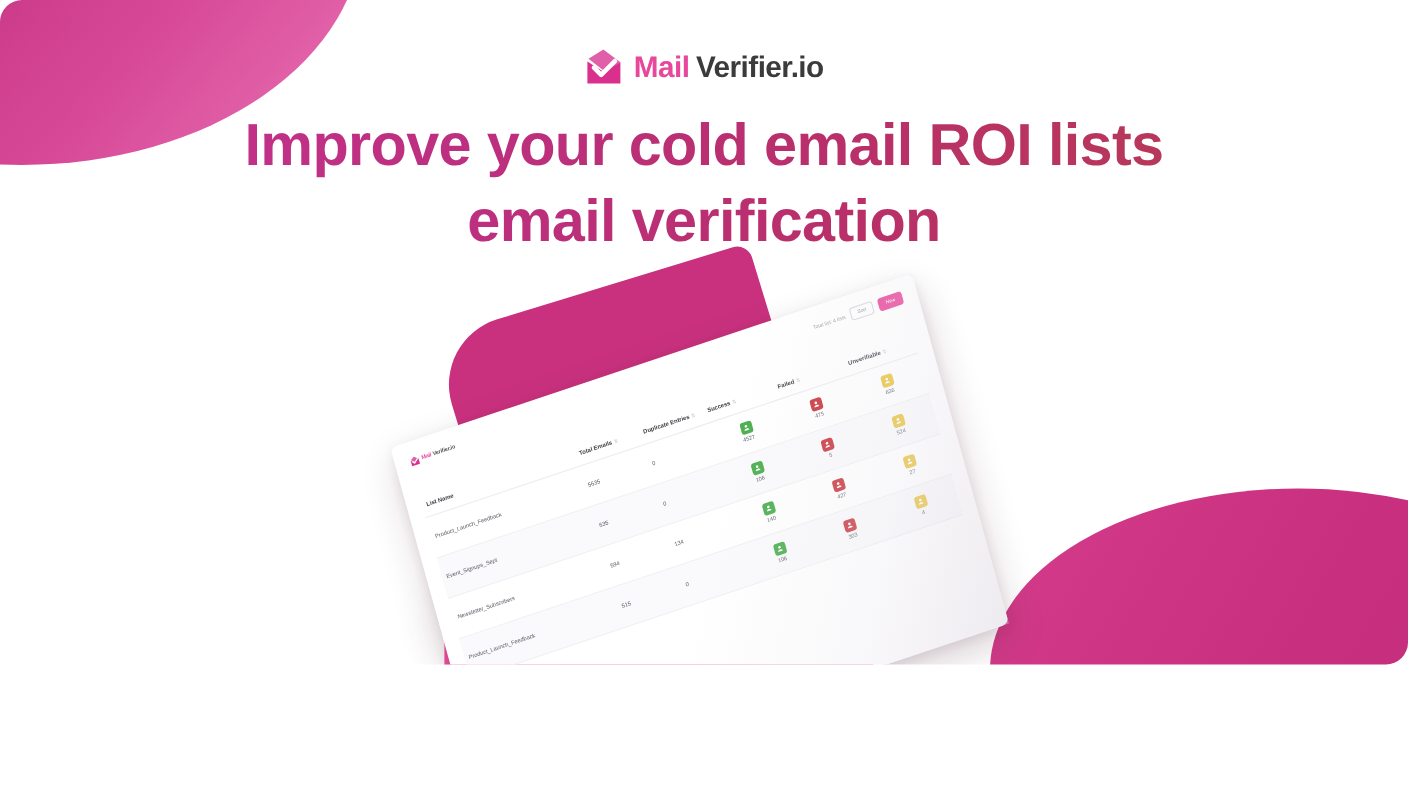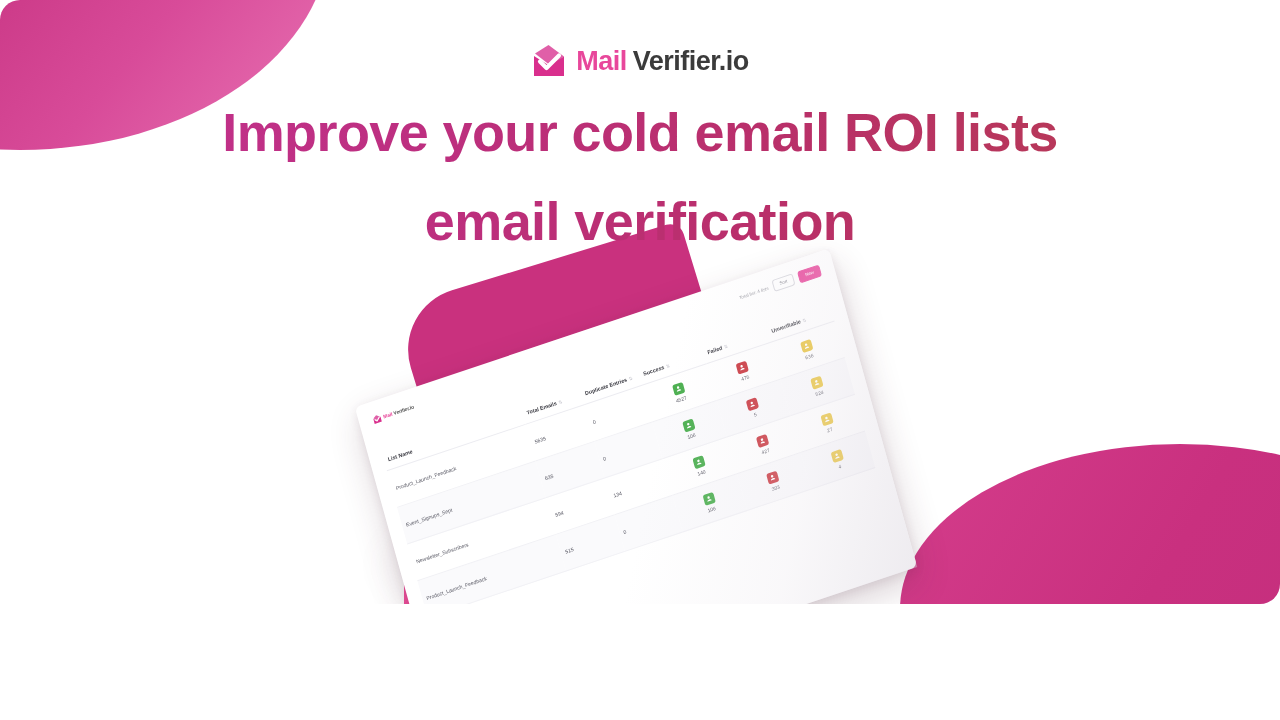--- a/index.html
+++ b/index.html
@@ -62,7 +62,7 @@
     color:transparent; -webkit-text-fill-color:transparent;
     z-index:6;
   }
-  #headline .l2 { display:block;margin-top:20px; }
+  #headline .l2 { display:block; }
 
   
   #hero { position:absolute; left:0; top:0; width:1280px; height:720px; z-index:3; }

